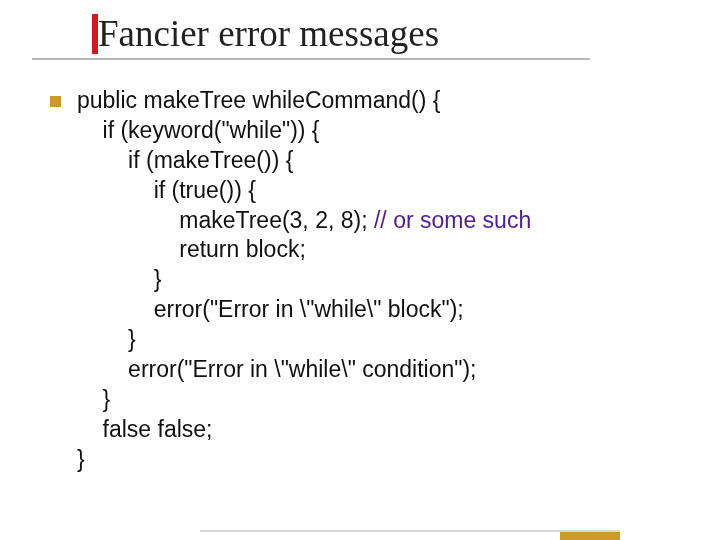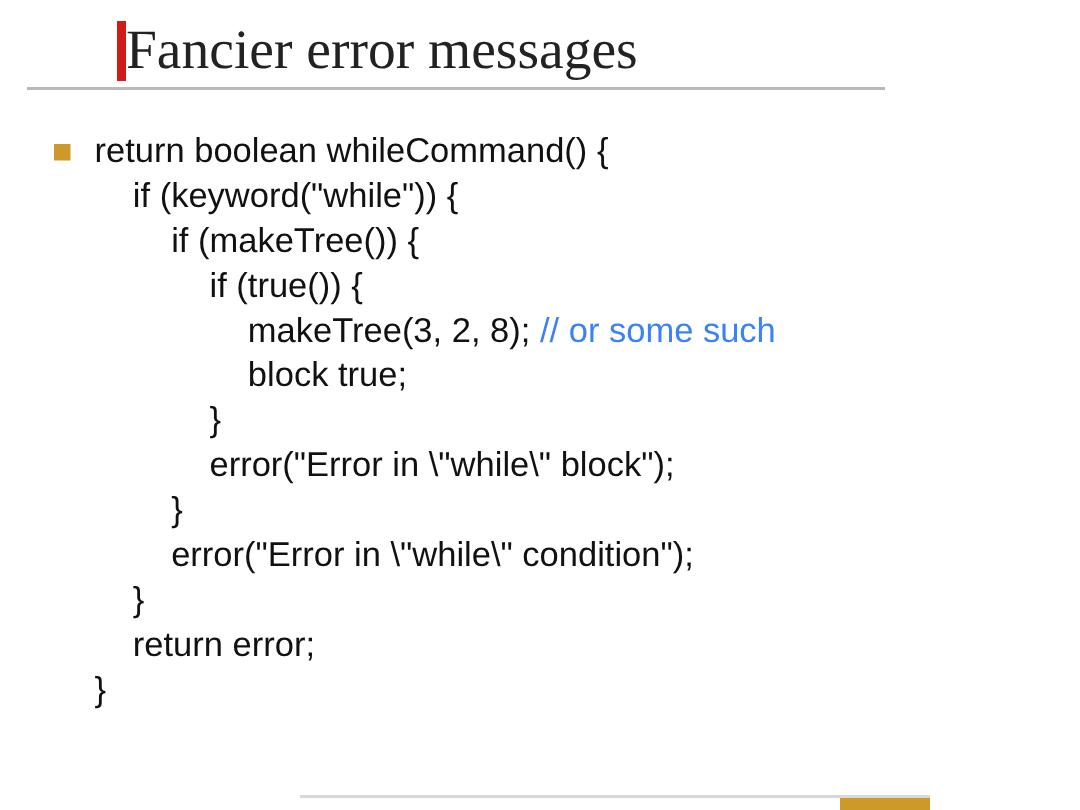--- a/index.html
+++ b/index.html
@@ -4,7 +4,7 @@
 <style>
   * { margin: 0; padding: 0; box-sizing: border-box; }
   html, body { width: 720px; height: 540px; background: #fff; font-family: Verdana, Tahoma, Arial, sans-serif; }
-  .slide { width: 620px; height: 540px; position: relative; padding: 14px 30px 20px 18px; }
+  .slide { width: 620px; height: 540px; position: relative; padding: 14px 30px 20px 32px; }
   .title-wrap { display: flex; align-items: flex-end; gap: 0; padding-left: 60px; }
   .title-accent { width: 6px; height: 40px; background: #d11a1a; margin-right: 0; }
   .title {

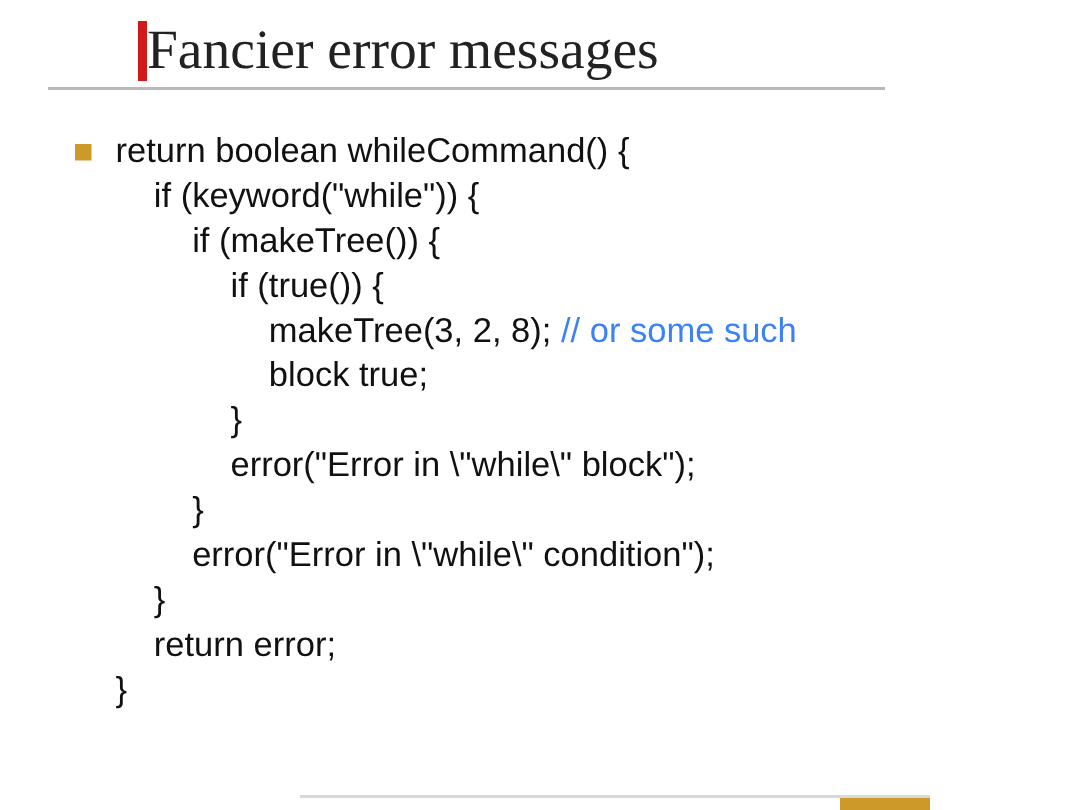--- a/index.html
+++ b/index.html
@@ -47,7 +47,7 @@
   <div class="body">
     <div class="row">
       <div class="bullet"></div>
-      <div class="code"><span>return boolean whileCommand() {</span>
+      <div class="code"><span>public makeTree whileCommand() {</span>
 <span>    if (keyword("while")) {</span>
 <span>        if (makeTree()) {</span>
 <span>            if (true()) {</span>

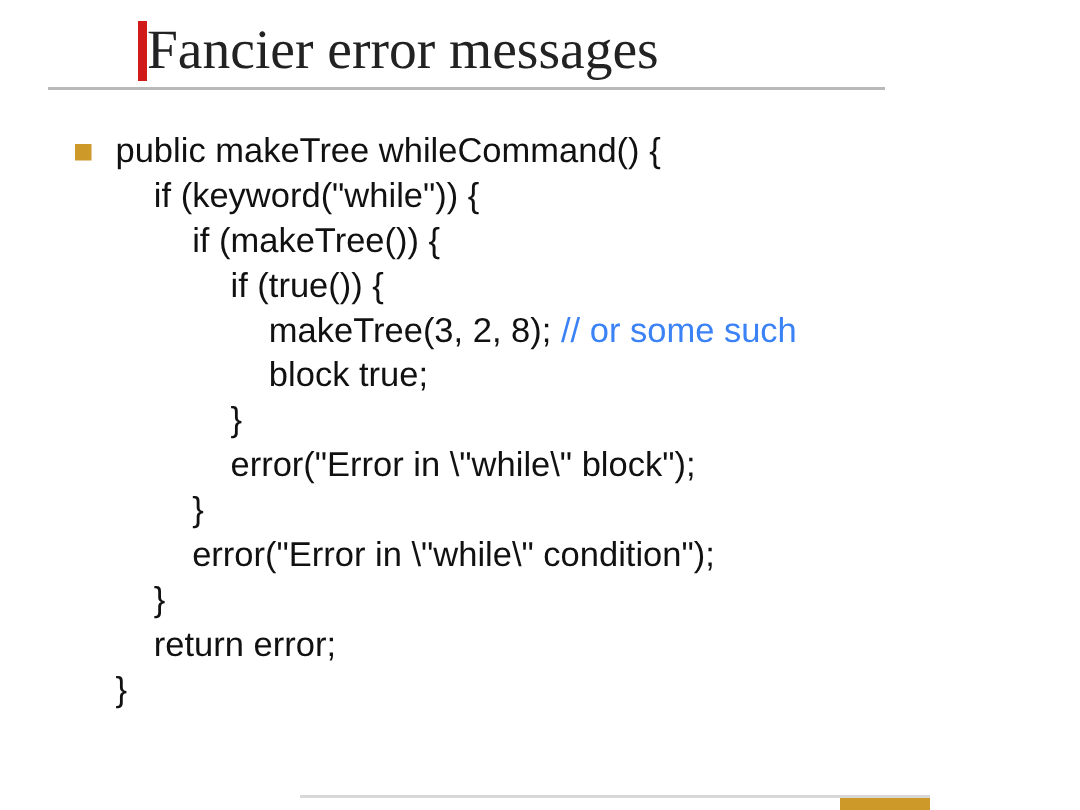--- a/index.html
+++ b/index.html
@@ -29,7 +29,7 @@
     color: #111;
     white-space: pre;
   }
-  .comment { color: #3b82f6; }
+  .comment { color: #4c1d95; }
   .footer-accent { position: absolute; bottom: 0; right: 0; width: 60px; height: 8px; background: #cd9a2a; }
   .footer-bar { position: absolute; bottom: 8px; right: 0; width: 420px; height: 2px; background: #d8d8d8; }
 </style>

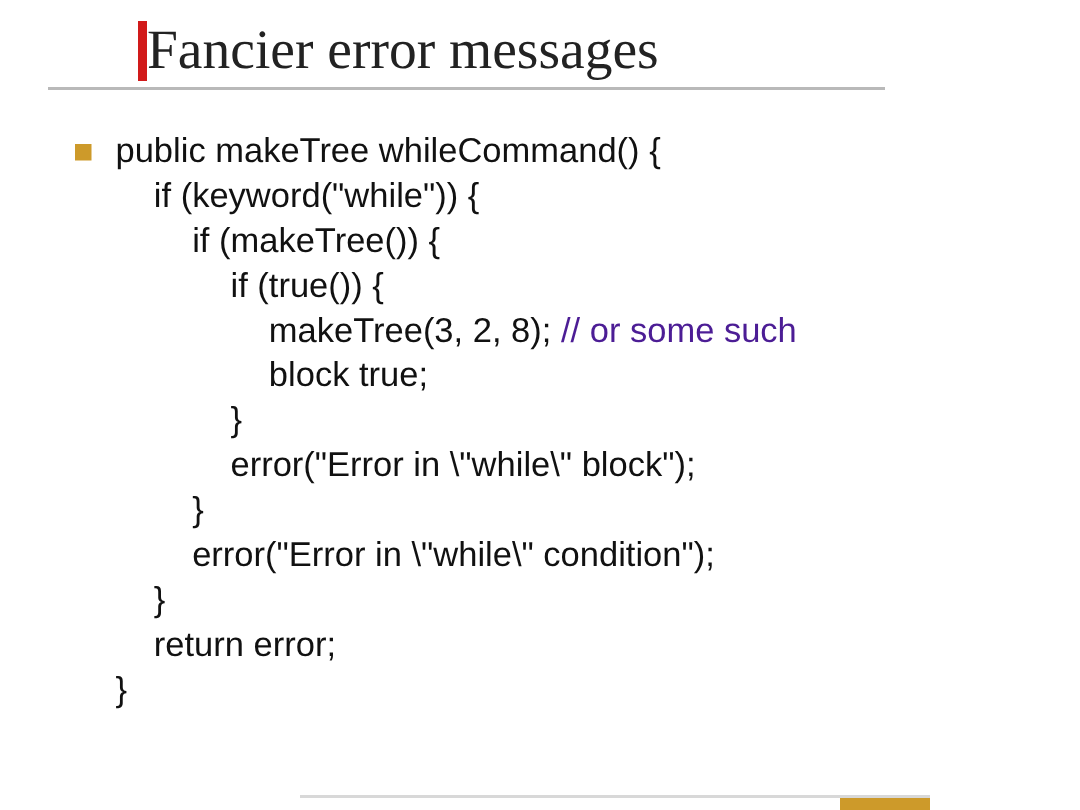--- a/index.html
+++ b/index.html
@@ -52,7 +52,7 @@
 <span>        if (makeTree()) {</span>
 <span>            if (true()) {</span>
 <span>                makeTree(3, 2, 8);</span><span class="comment"> // or some such</span>
-<span>                block true;</span>
+<span>                return block;</span>
 <span>            }</span>
 <span>            error("Error in \"while\" block");</span>
 <span>        }</span>

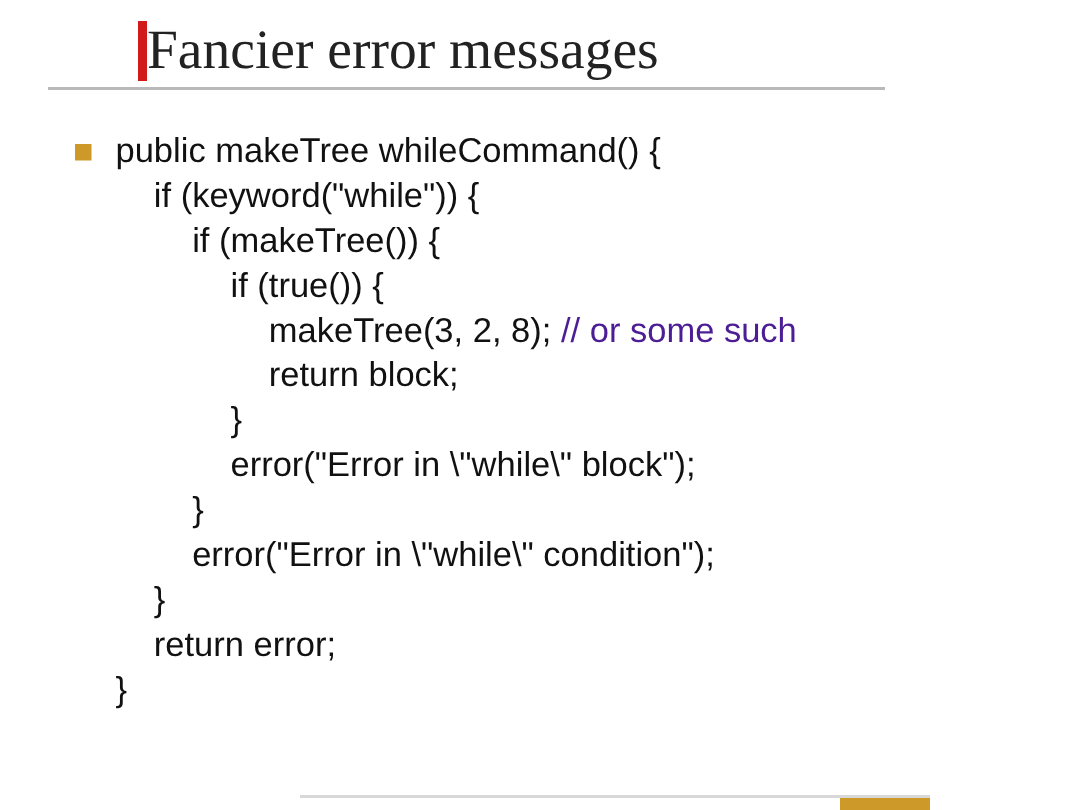--- a/index.html
+++ b/index.html
@@ -58,7 +58,7 @@
 <span>        }</span>
 <span>        error("Error in \"while\" condition");</span>
 <span>    }</span>
-<span>    return error;</span>
+<span>    false false;</span>
 <span>}</span></div>
     </div>
   </div>

